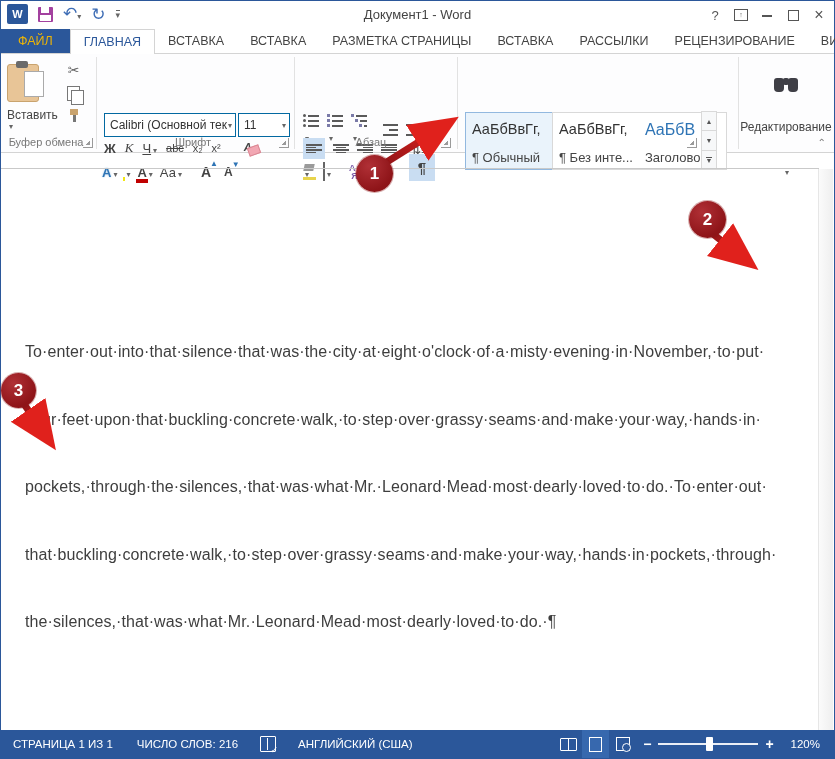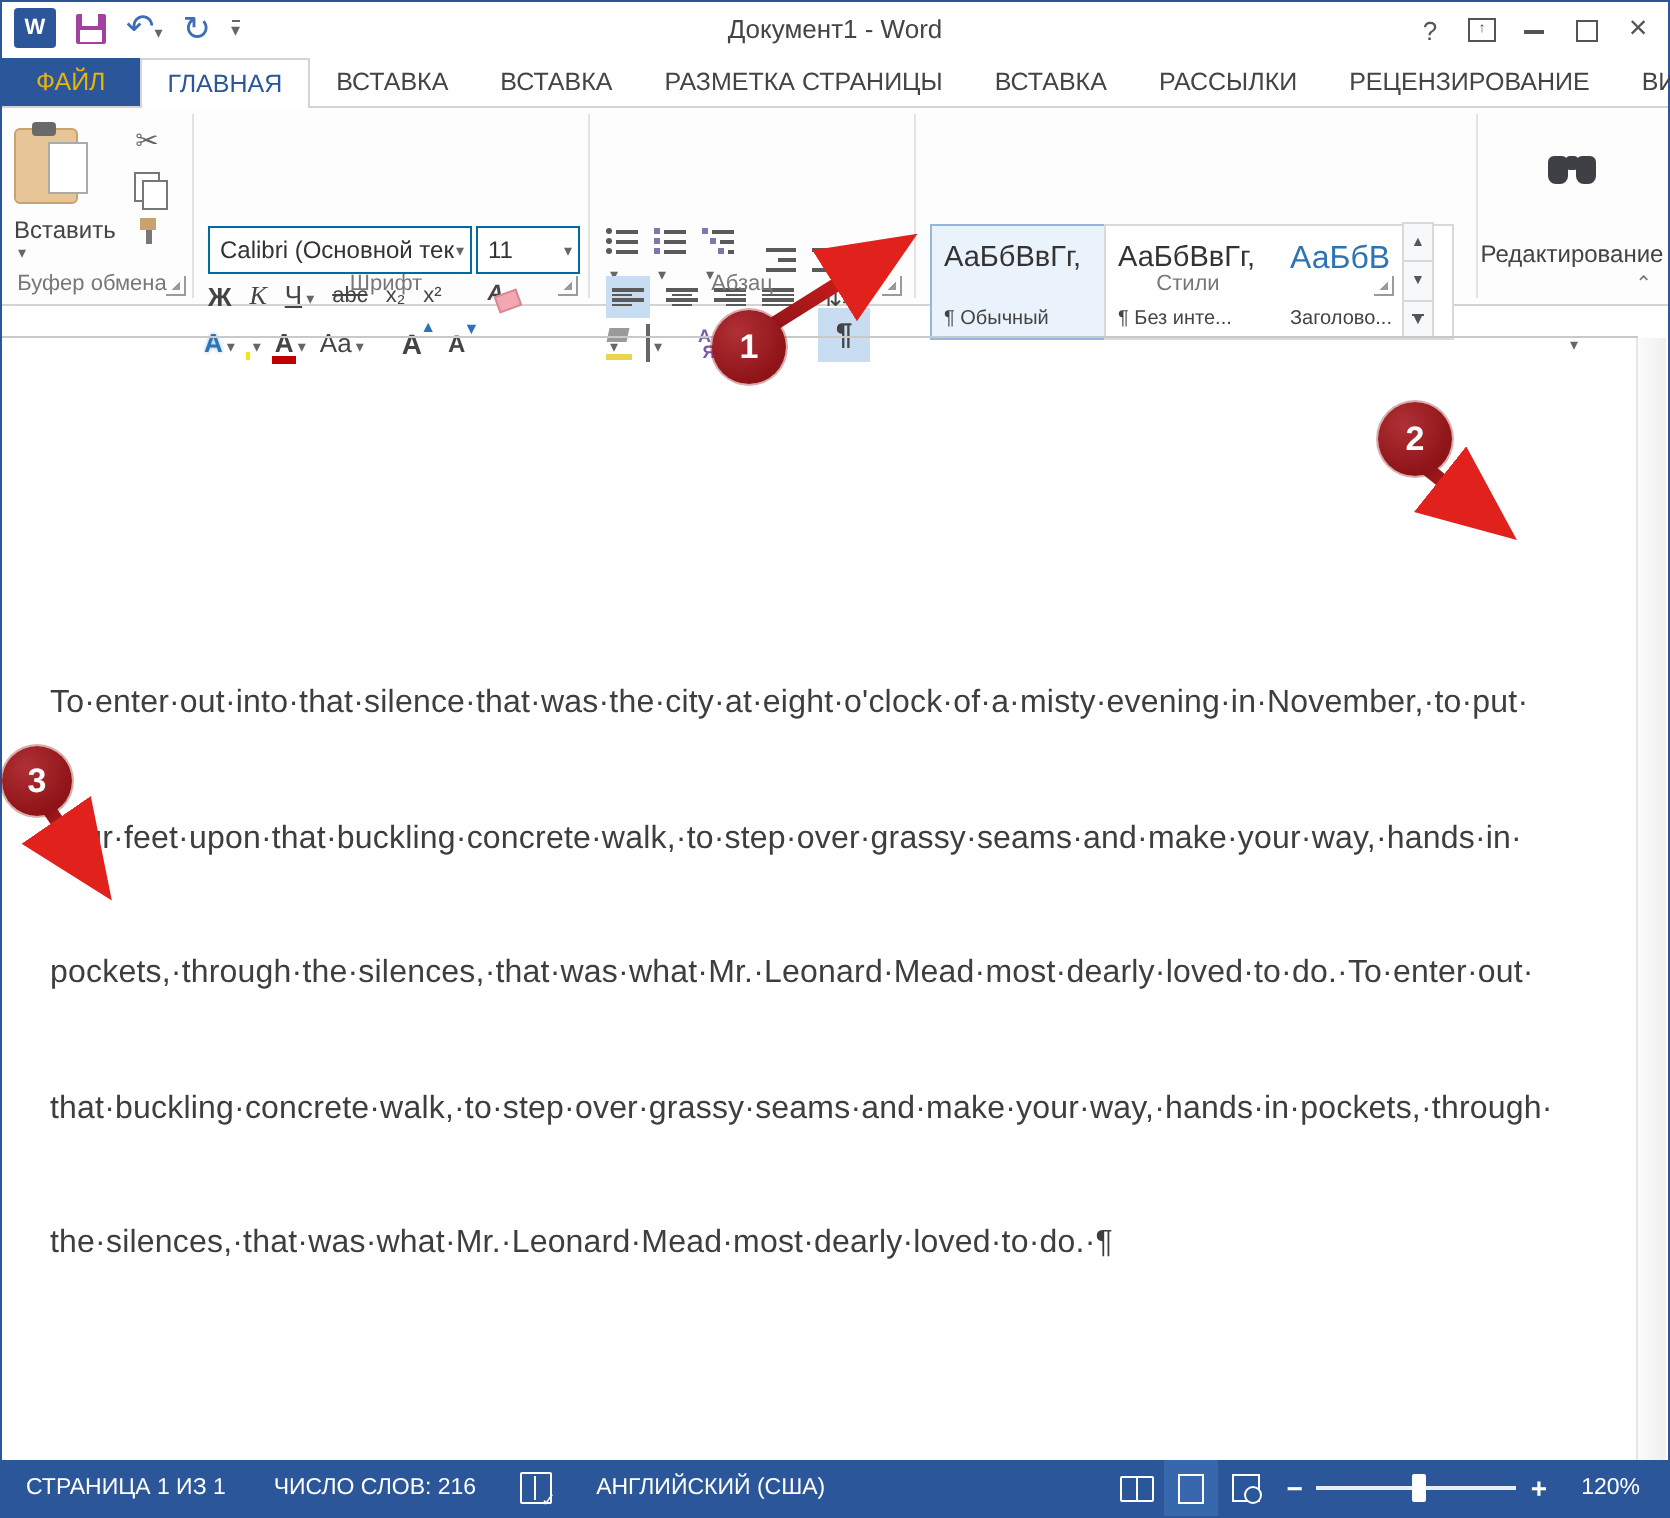--- a/index.html
+++ b/index.html
@@ -368,7 +368,6 @@
           <span class="morebar">▼</span>
         </span>
     </div>
-    <div class="rgroup-label" style="left:458px;width:270px;">Стили</div>
     <span class="launcher" style="left:686px;"></span>
     <div class="vsep" style="left:737px;"></div>
 

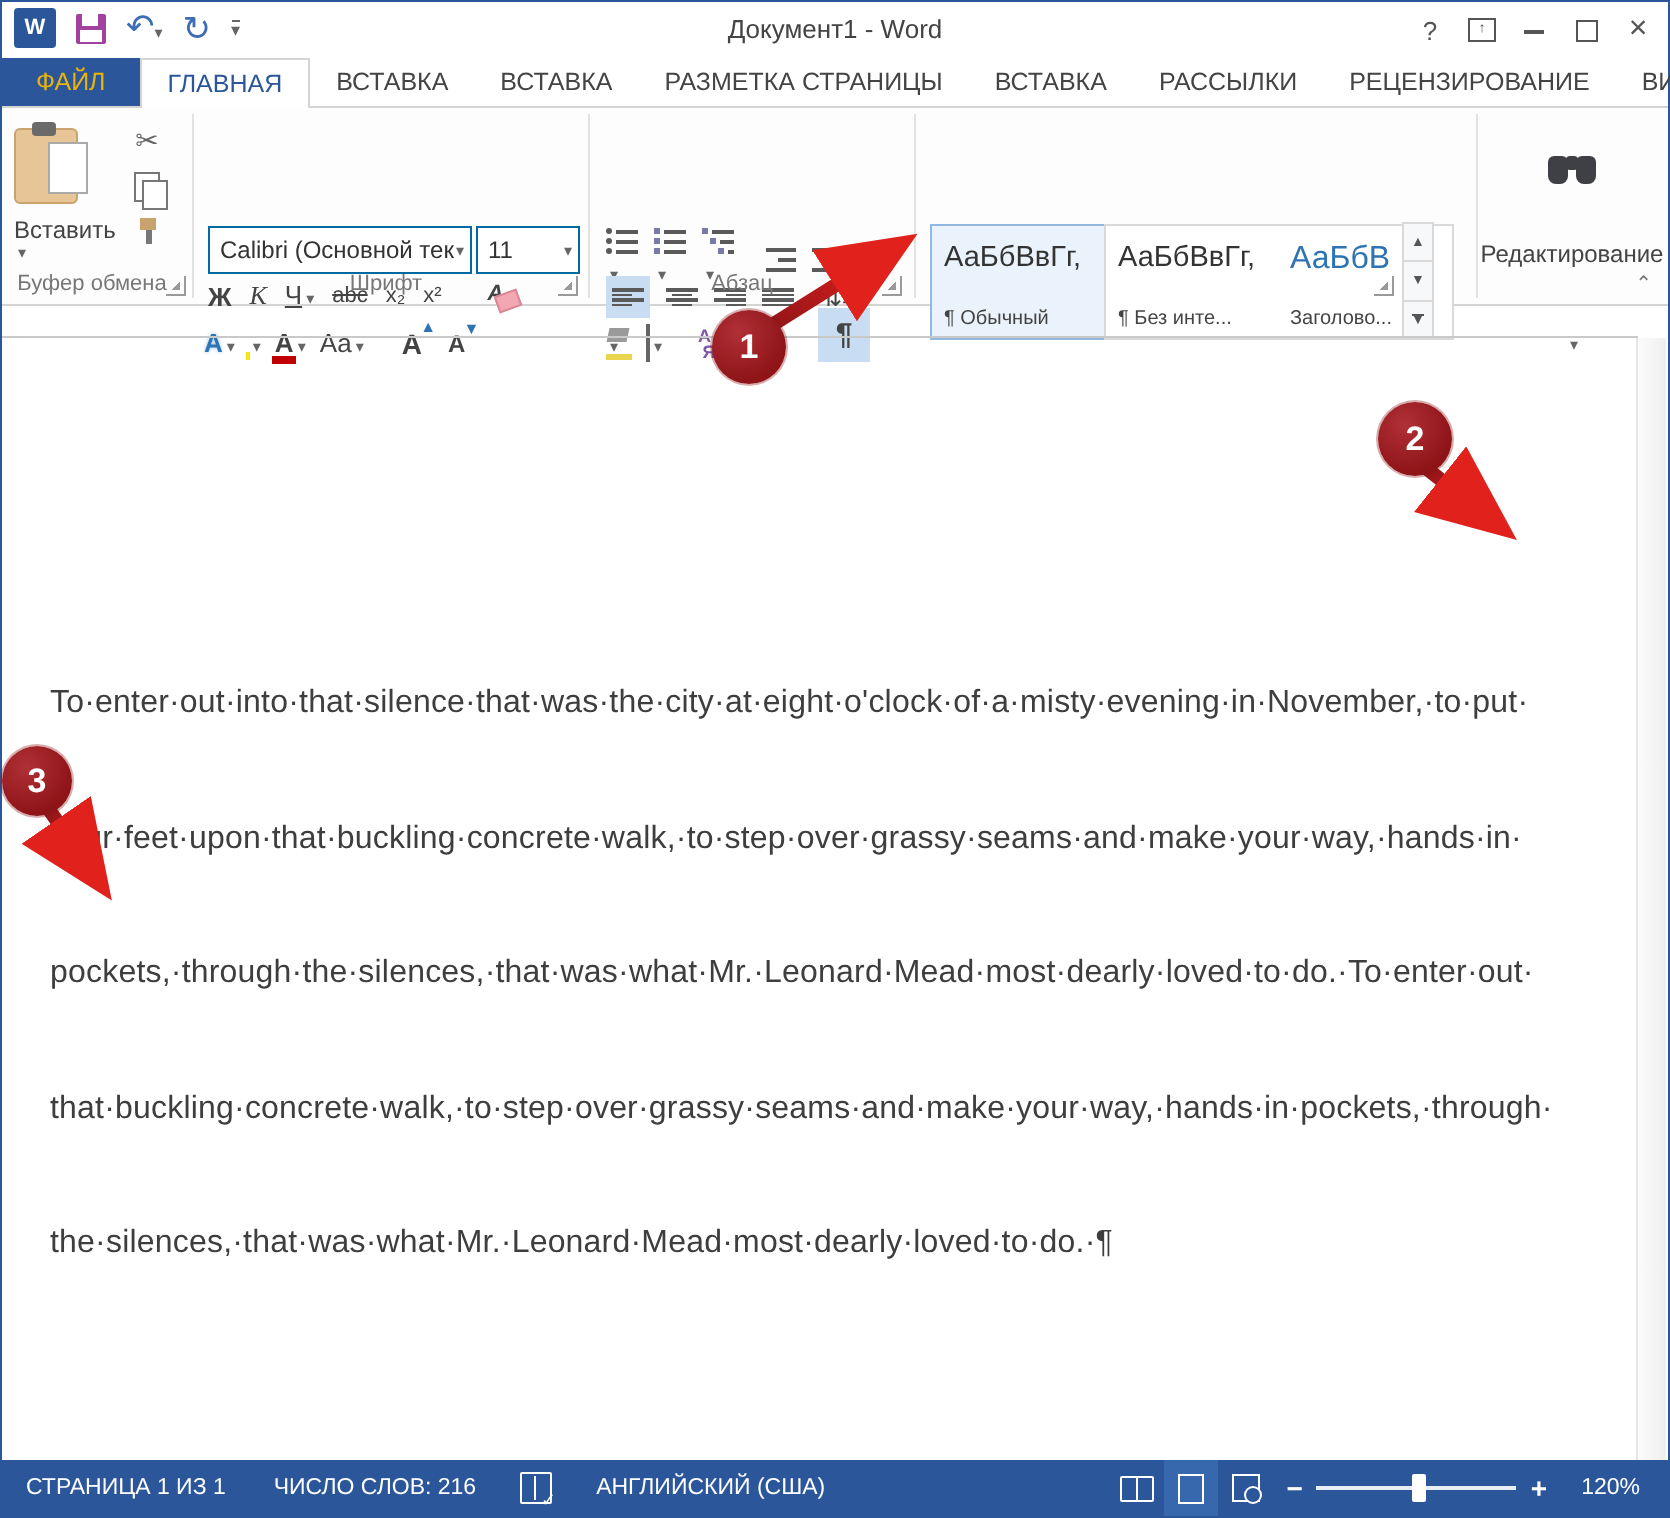--- a/index.html
+++ b/index.html
@@ -115,7 +115,7 @@
   .style-card.selected{border-color:#92B8DF;background:#EAF3FB;}
   .style-prev{font-size:14.5px;color:#333;white-space:nowrap;overflow:hidden;}
   .style-prev.blue{color:#2E74B5;font-size:16px;}
-  .style-name{font-size:10px;color:#444;white-space:nowrap;overflow:hidden;}
+  .style-name{font-size:13px;color:#444;white-space:nowrap;overflow:hidden;}
   .style-scroll{position:absolute;left:700px;top:58px;width:16px;height:58px;display:flex;flex-direction:column;}
   .style-scroll .sbtn{flex:1;border:1px solid #D9D9D9;background:#F7F8F9;font-size:7px;color:#555;
                       display:flex;align-items:center;justify-content:center;margin-top:-1px;}

